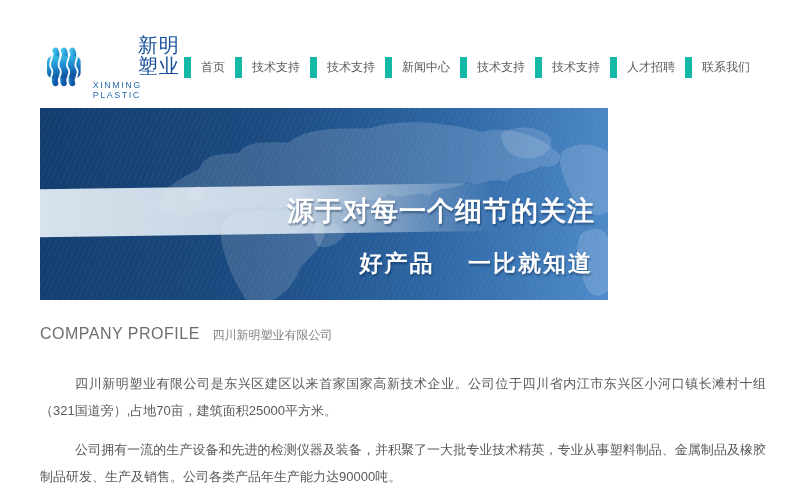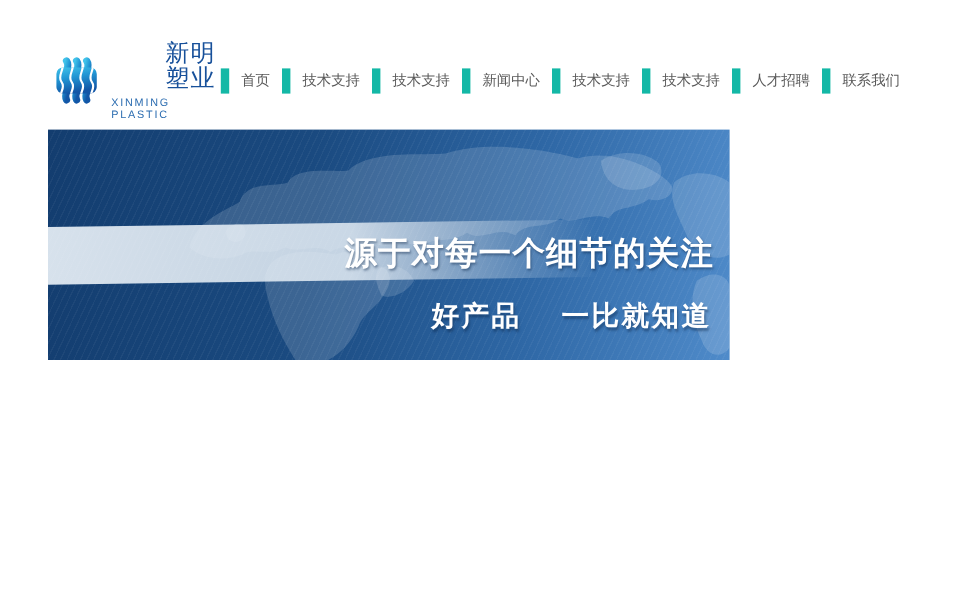--- a/index.html
+++ b/index.html
@@ -142,6 +142,14 @@
     <div class="hero-h2">好产品　 一比就知道</div>
   </div>
 
+  <div class="profile">
+    <h2 class="profile-head">
+      <span class="ph-en">COMPANY PROFILE</span>
+      <span class="ph-cn">四川新明塑业有限公司</span>
+    </h2>
+    <p class="first">四川新明塑业有限公司是东兴区建区以来首家国家高新技术企业。公司位于四川省内江市东兴区小河口镇长滩村十组（321国道旁）,占地70亩，建筑面积25000平方米。</p>
+    <p>公司拥有一流的生产设备和先进的检测仪器及装备，并积聚了一大批专业技术精英，专业从事塑料制品、金属制品及橡胶制品研发、生产及销售。公司各类产品年生产能力达90000吨。</p>
+  </div>
 
 </div>
 

